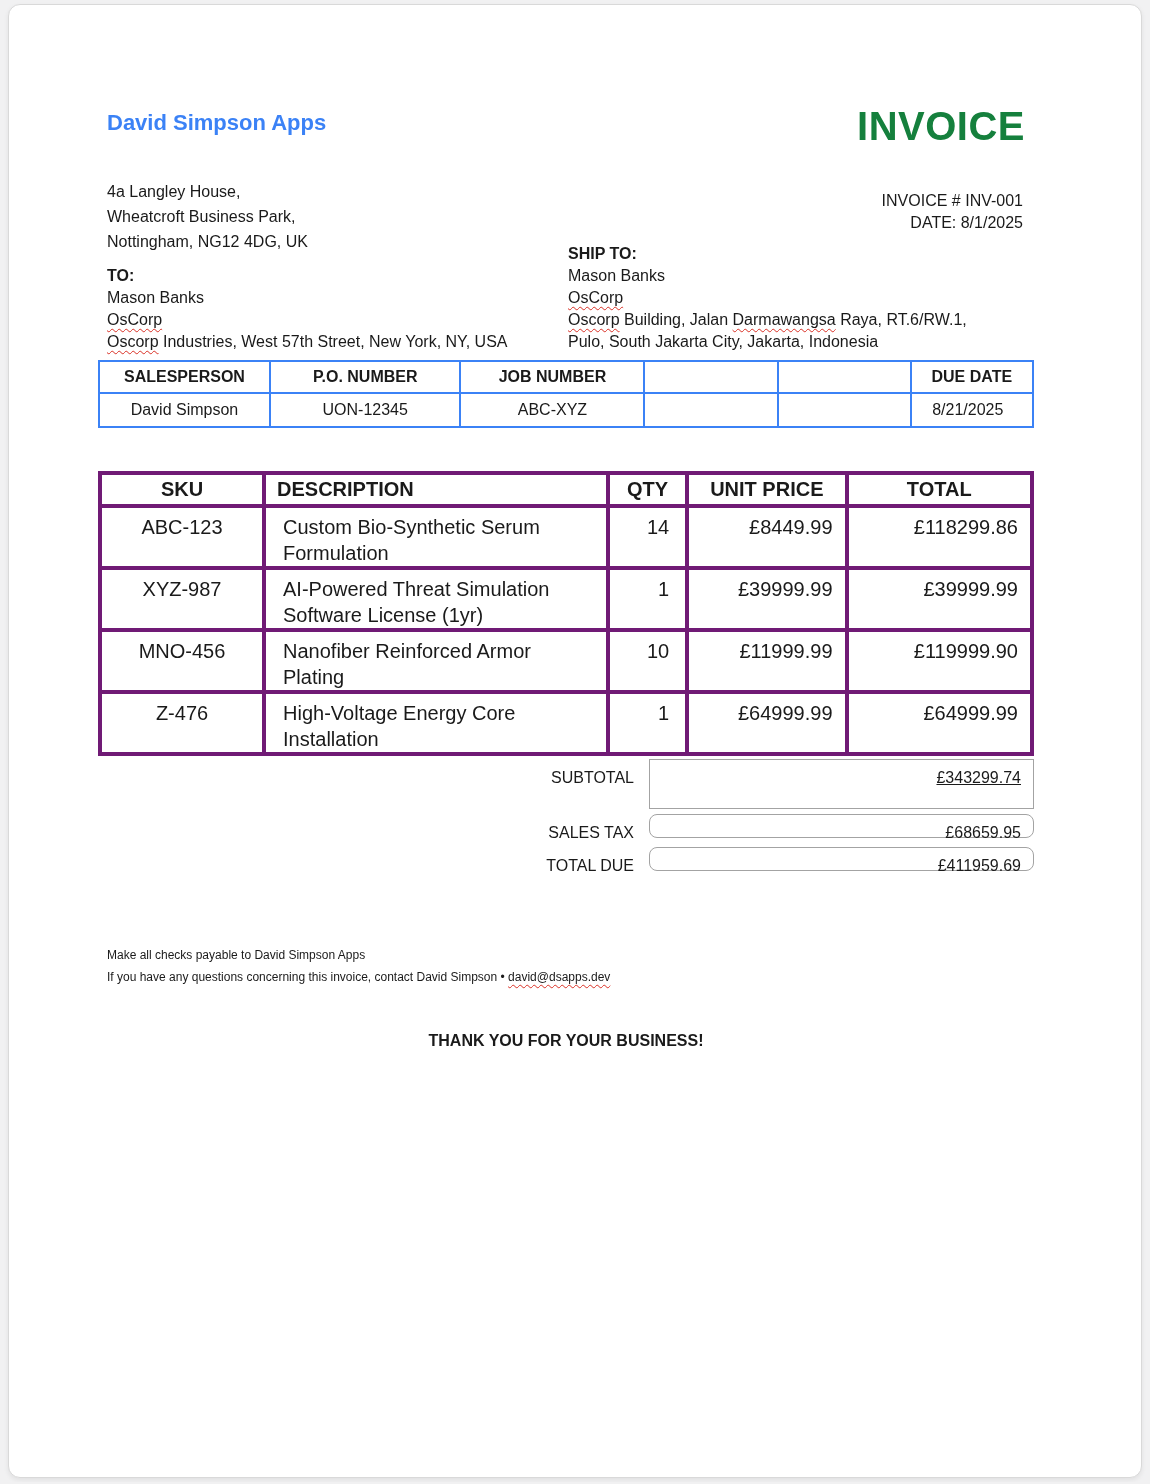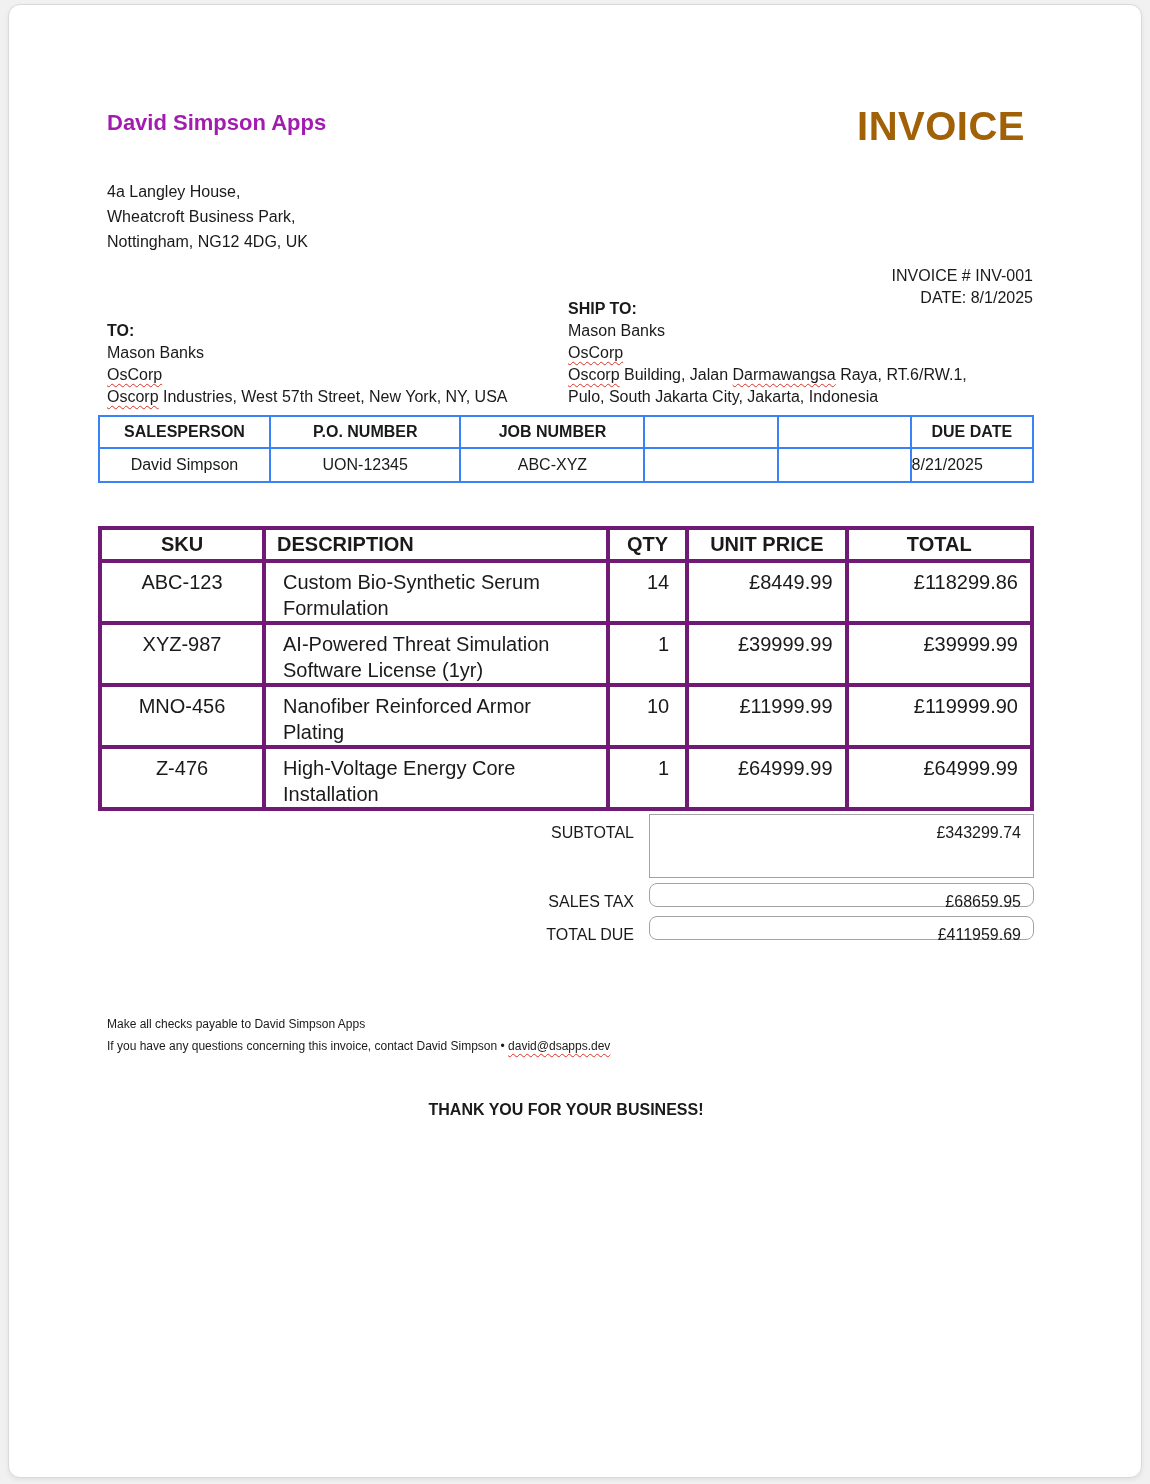--- a/index.html
+++ b/index.html
@@ -29,7 +29,7 @@
     font-size: 22px;
     font-weight: bold;
     margin-top: 5px;
-    color: #a21caf;
+    color: #3b82f6;
   }
   .invoice-title {
     font-size: 40px;

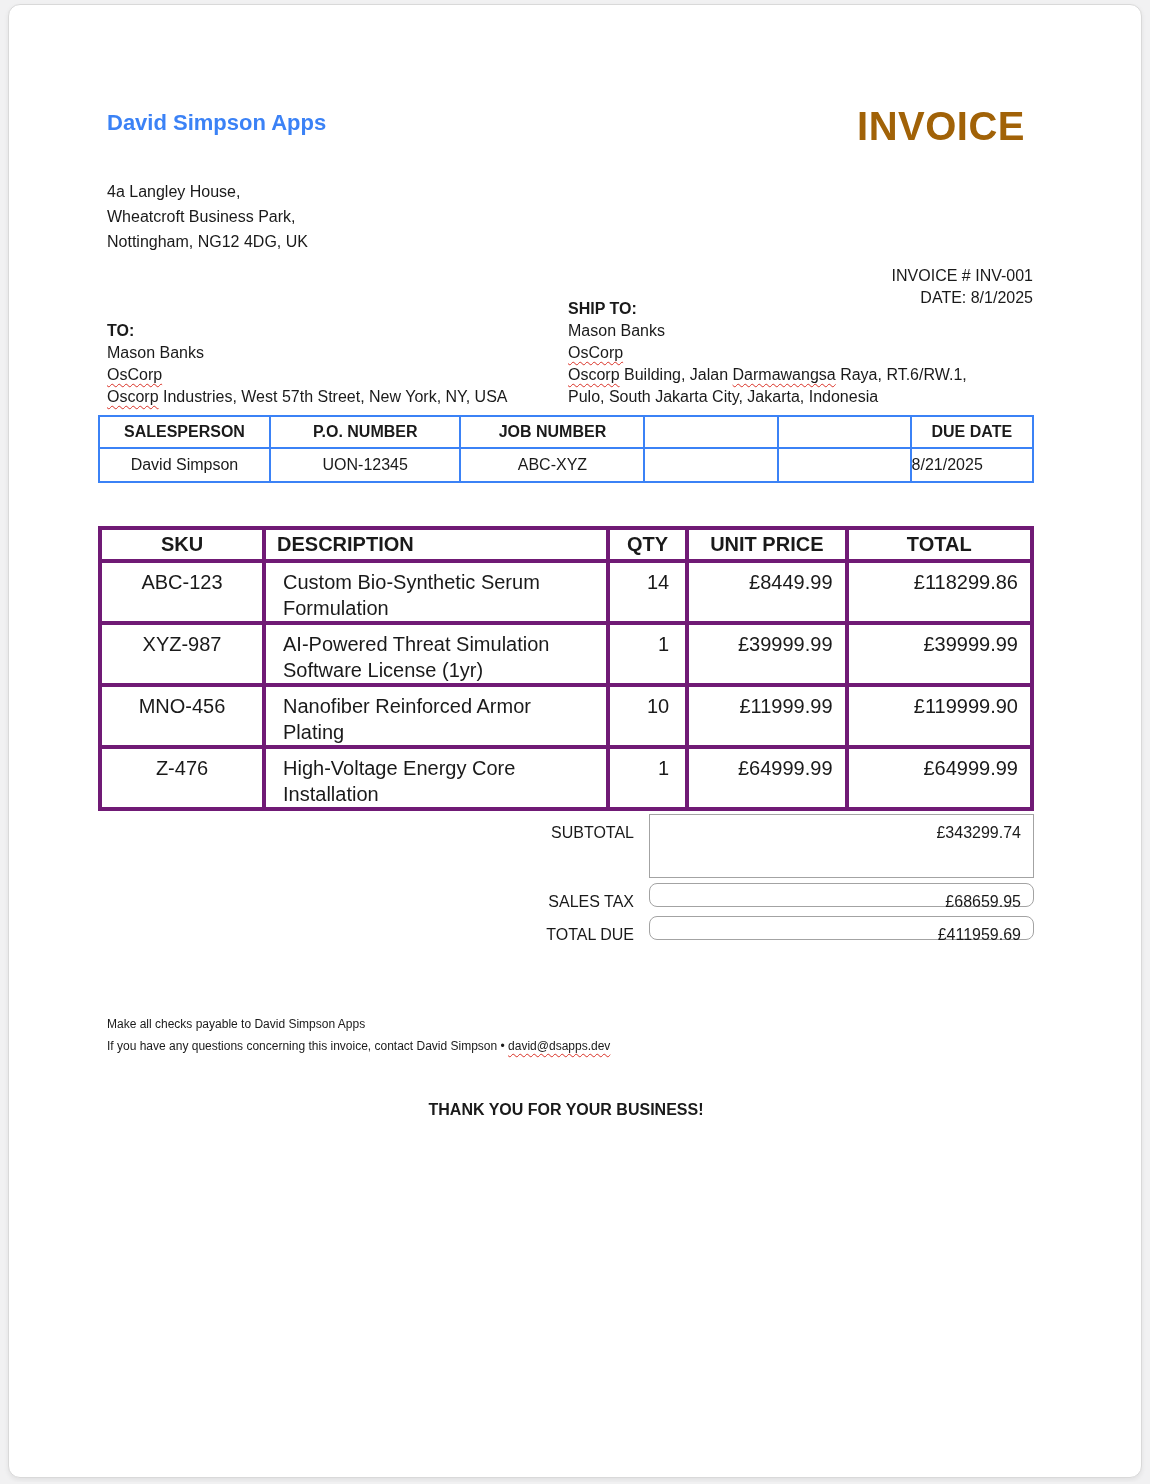--- a/index.html
+++ b/index.html
@@ -34,7 +34,7 @@
   .invoice-title {
     font-size: 40px;
     font-weight: bold;
-    color: #a16207;
+    color: #15803d;
     line-height: 1.05;
     letter-spacing: 0.5px;
   }

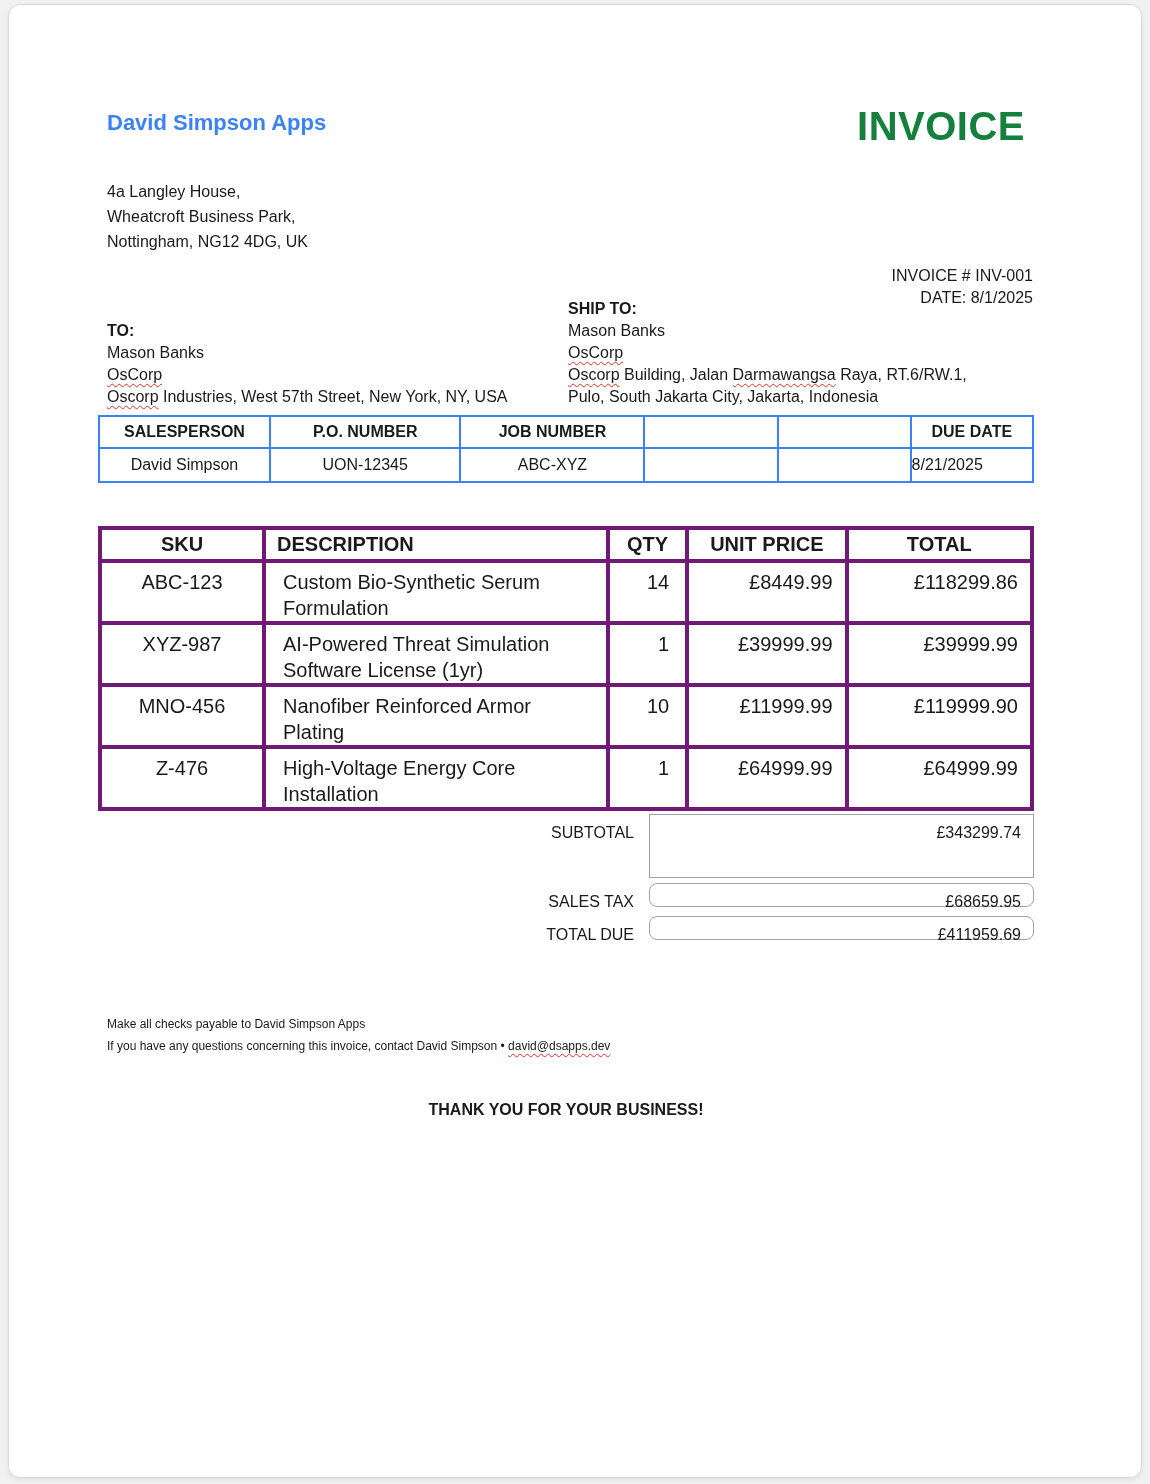--- a/index.html
+++ b/index.html
@@ -41,8 +41,7 @@
   .meta-row {
     display: flex;
     justify-content: space-between;
-    margin: 32px 1px 0 9px;
-    flex-direction: column;
+    margin: 32px 11px 0 9px;
   }
   .address-block {
     font-size: 16px;

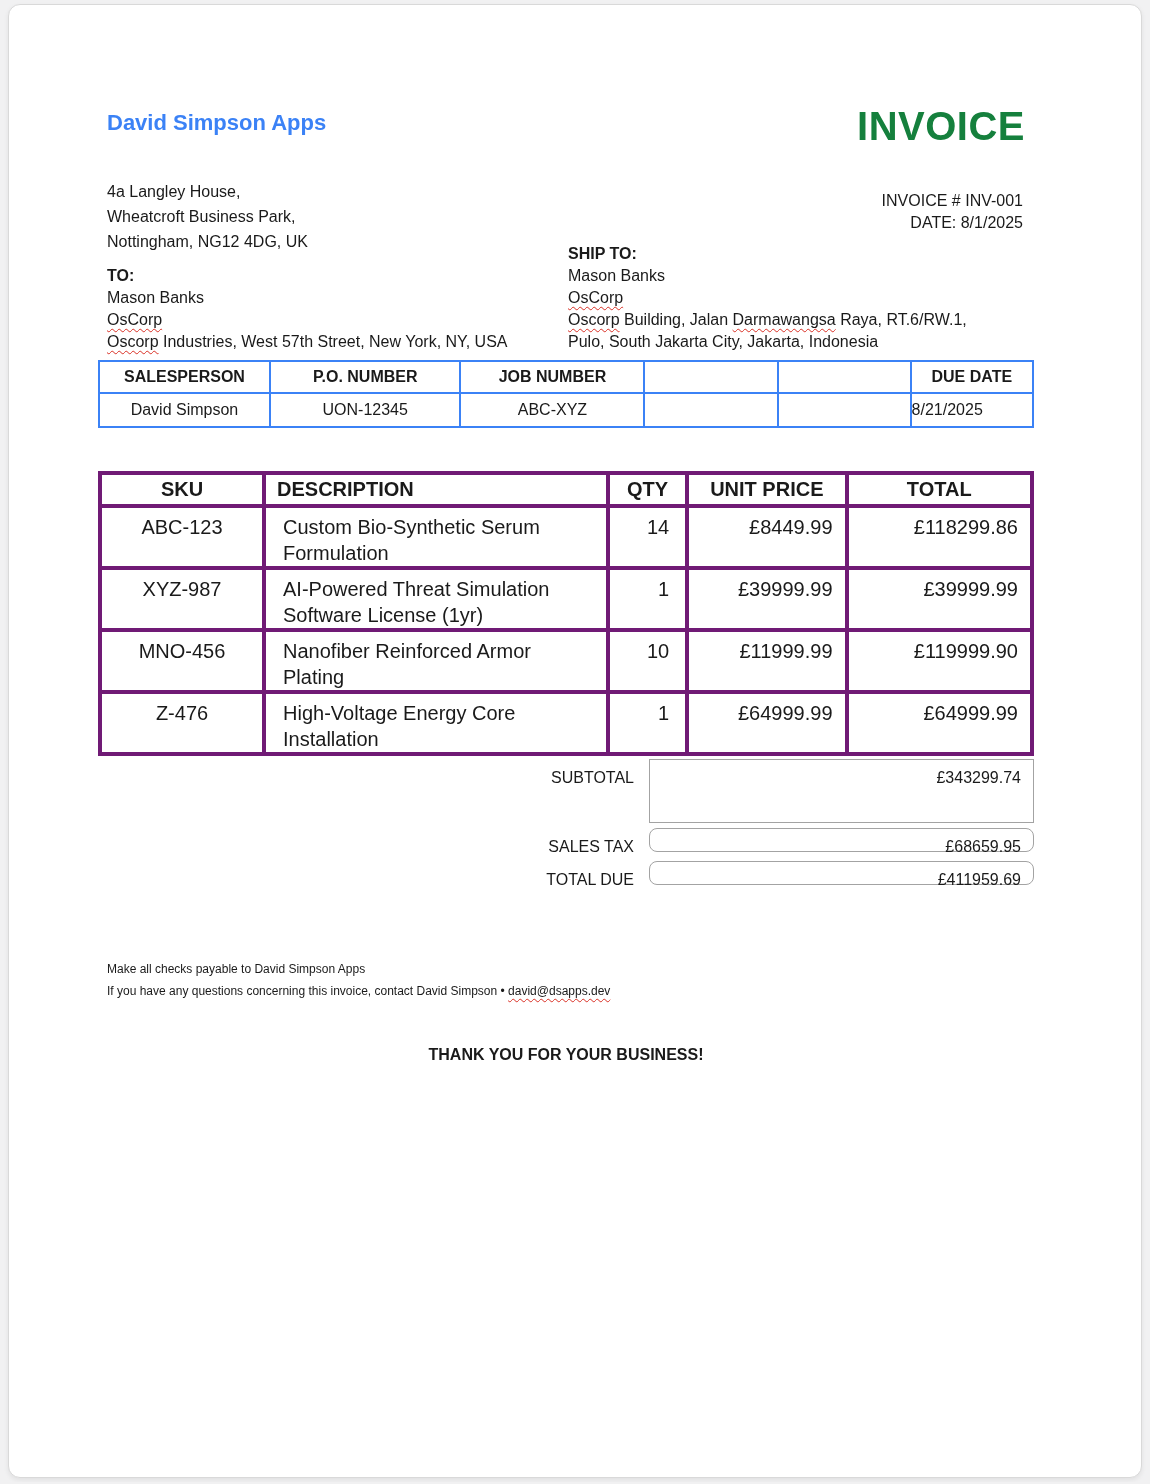--- a/index.html
+++ b/index.html
@@ -74,7 +74,7 @@
   }
   .info-table th { height: 32px; font-weight: bold; text-align: center; vertical-align: middle; }
   .info-table td { height: 34px; text-align: center; vertical-align: middle; }
-  .info-table td.right-val { text-align: left; padding-right: 8px; }
+  .info-table td.right-val { text-align: center; padding-right: 8px; }
   .items-table { margin-top: 43px; }
   .items-table th, .items-table td {
     border: 4px solid #701a75;

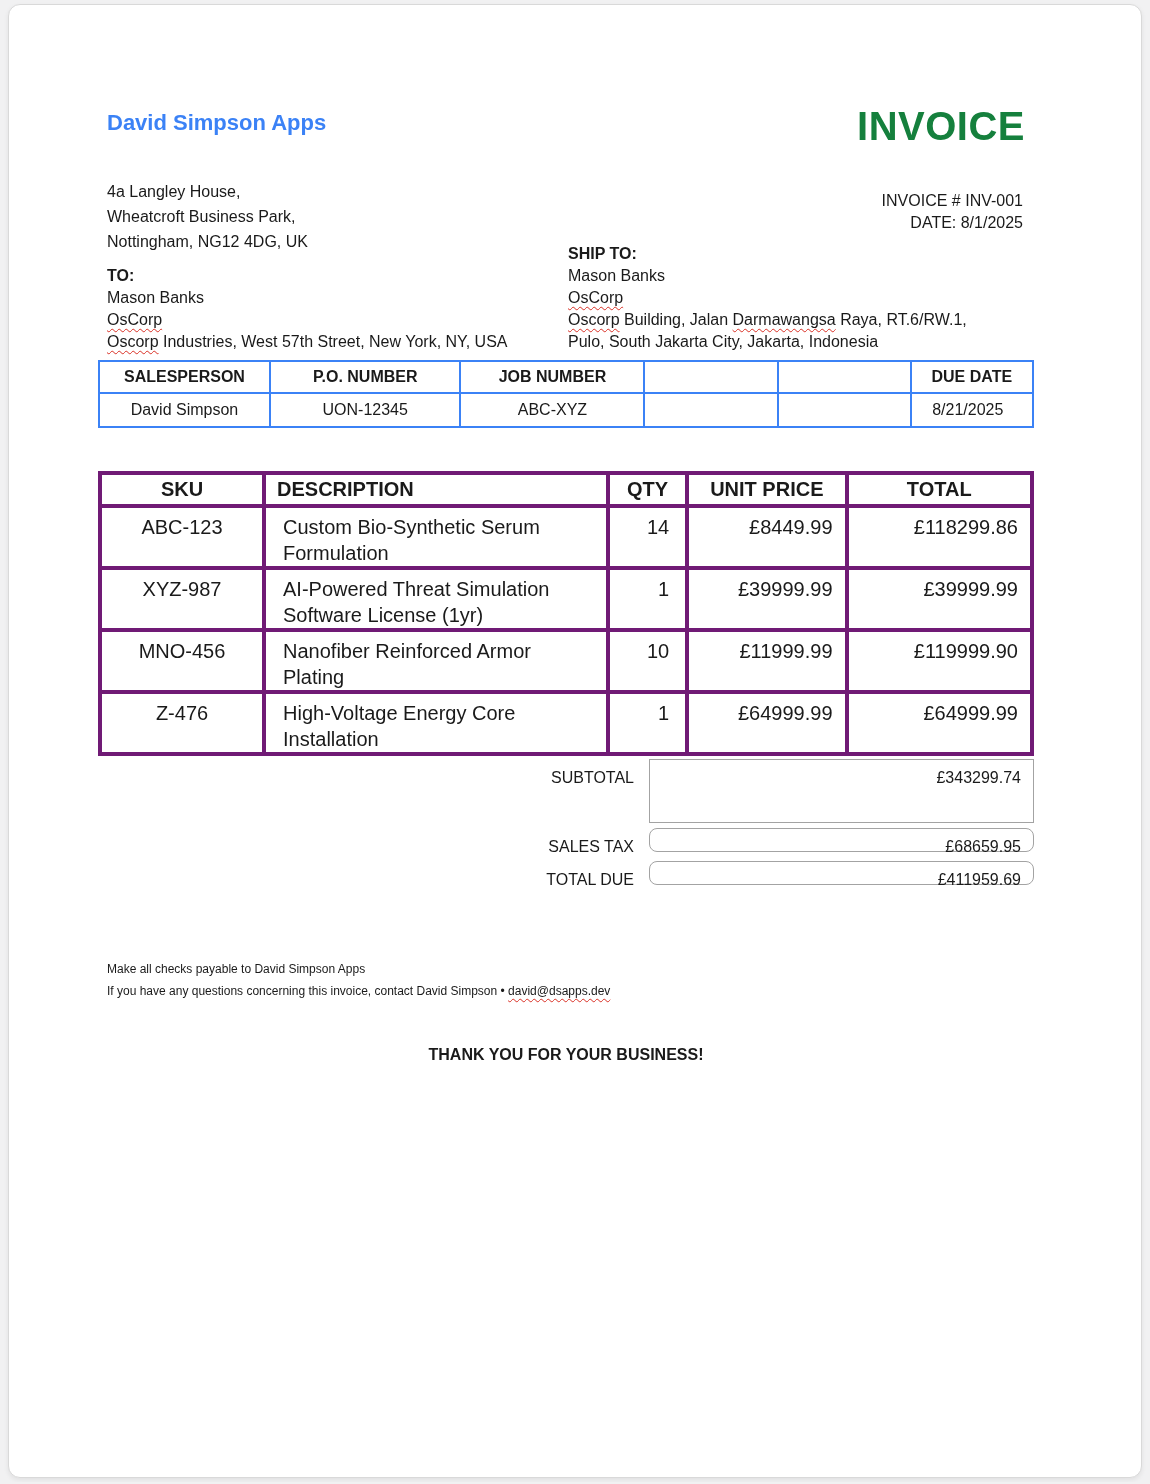--- a/index.html
+++ b/index.html
@@ -108,7 +108,7 @@
     font-size: 16px;
     padding: 9px 12px 0 0;
   }
-  .totals-box.tall { height: 64px; }
+  .totals-box.tall { height: 50px; text-decoration: underline; }
   .totals-box.short { height: 24px; border-radius: 8px; }
   .footer-notes { margin: 69px 9px 0 9px; font-size: 12px; line-height: 22px; }
   .thanks-line {

